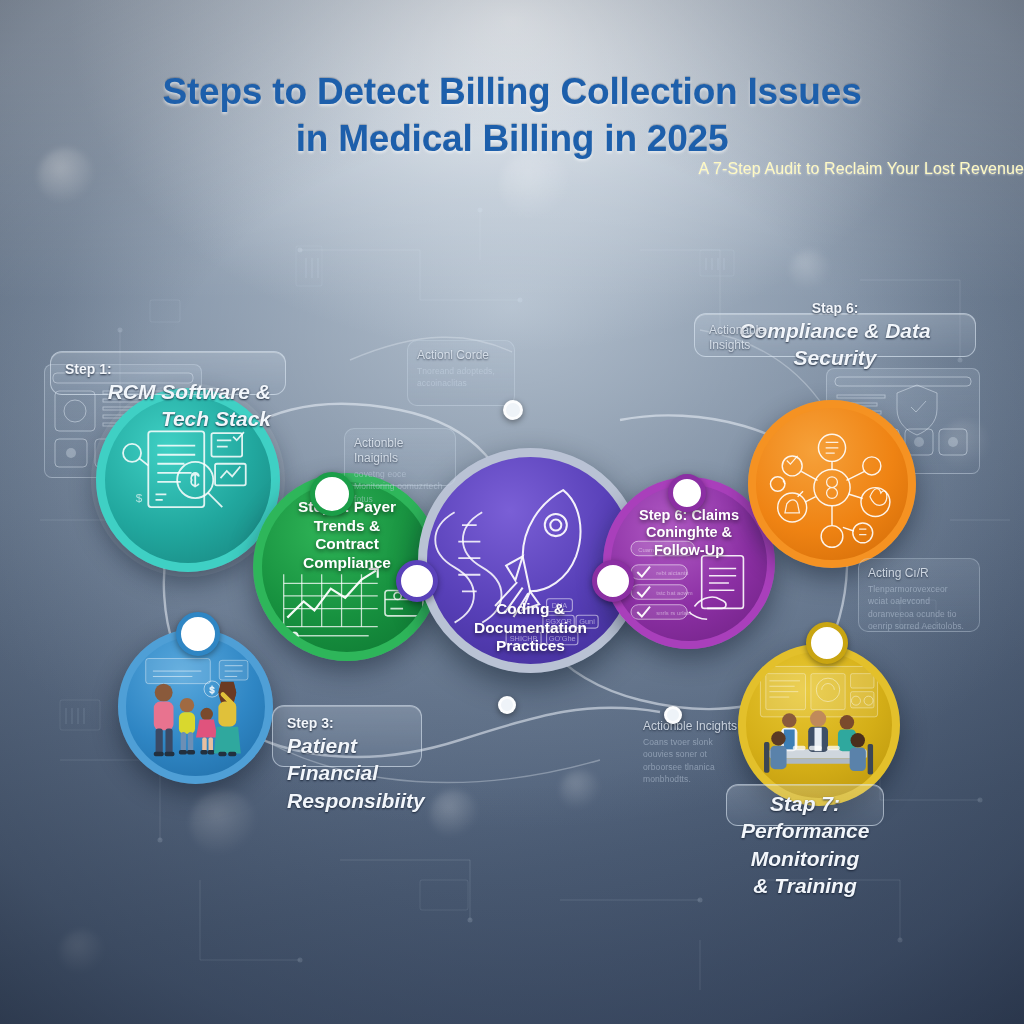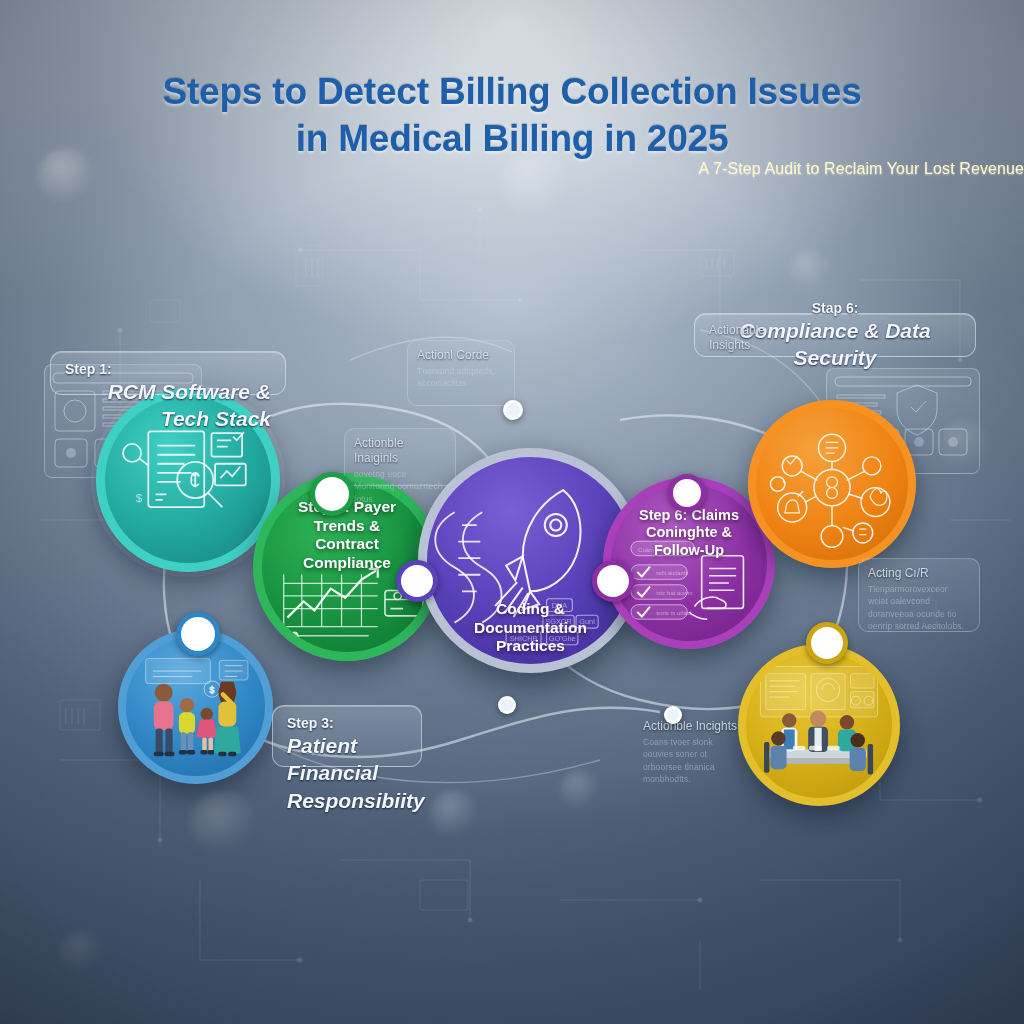--- a/index.html
+++ b/index.html
@@ -552,6 +552,10 @@
   </div>
   <div class="node ring-yellow" style="left:806px;top:622px;width:32px;height:32px;"></div>
 
+  <div class="plate" style="left:726px;top:784px;width:158px;height:42px;text-align:center;padding-top:5px;">
+    <span class="bg2">Stap 7: Performance</span>
+    <span class="bg2">Monitoring &amp; Training</span>
+  </div>
 
   <div class="ghost" style="left:367px;top:340px;width:108px;height:66px;margin-left:40px;">
     <div class="gh-h">Actionl Corde</div>

